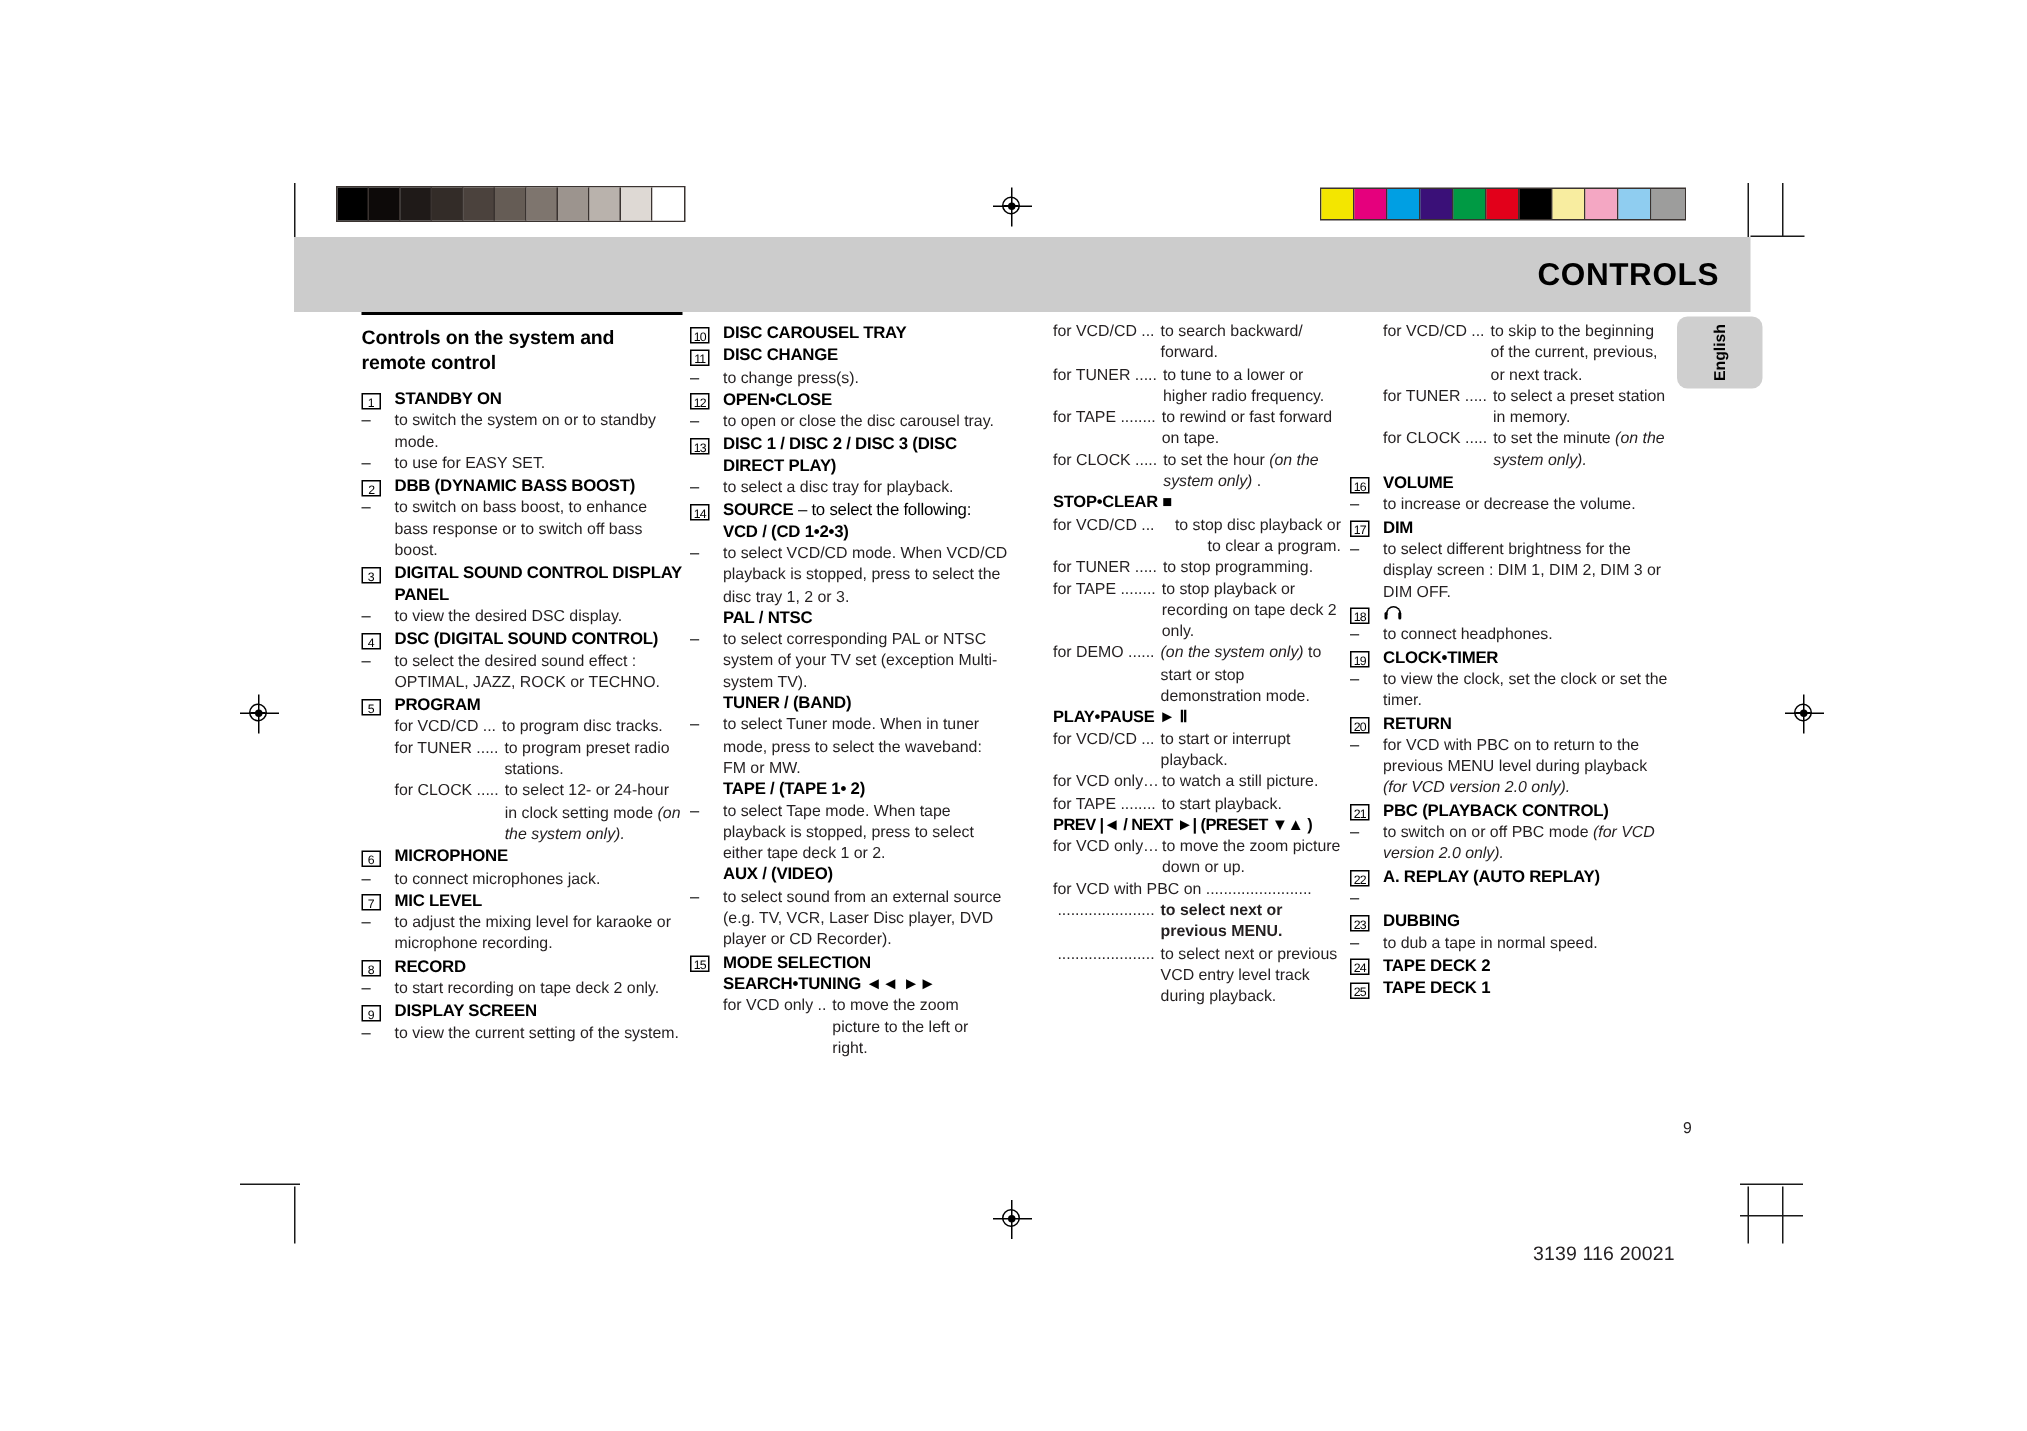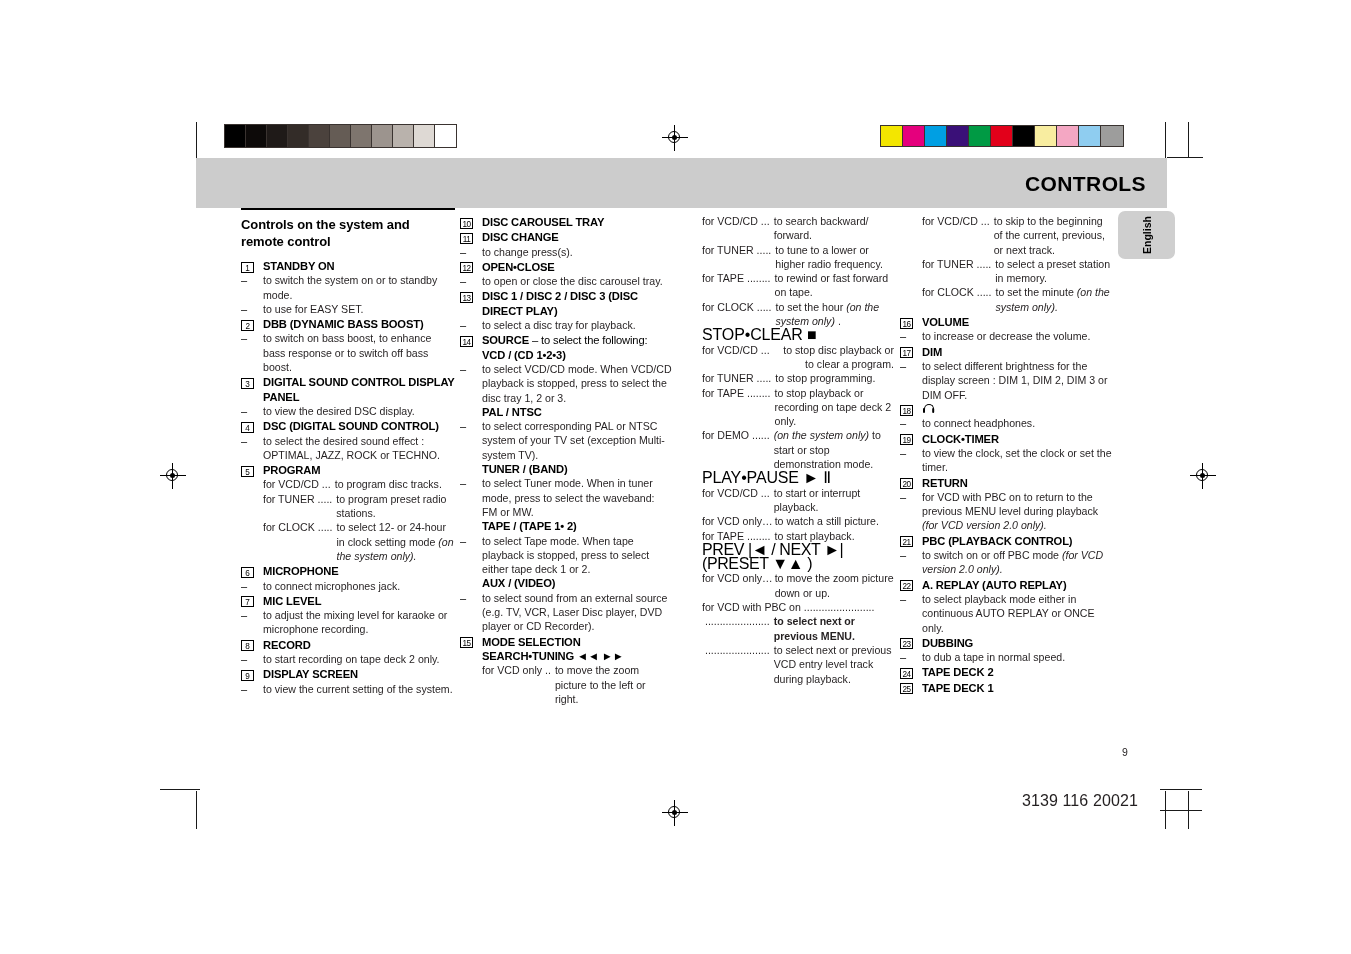--- a/index.html
+++ b/index.html
@@ -188,8 +188,8 @@
     letter-spacing: -0.15px;
   }
   .subhead-flush {
-    font-weight: normal;
-    font-size: 16px;
+    font-weight: bold;
+    font-size: 11px;
     line-height: 14.3px;
     color: #000;
     letter-spacing: -0.15px;

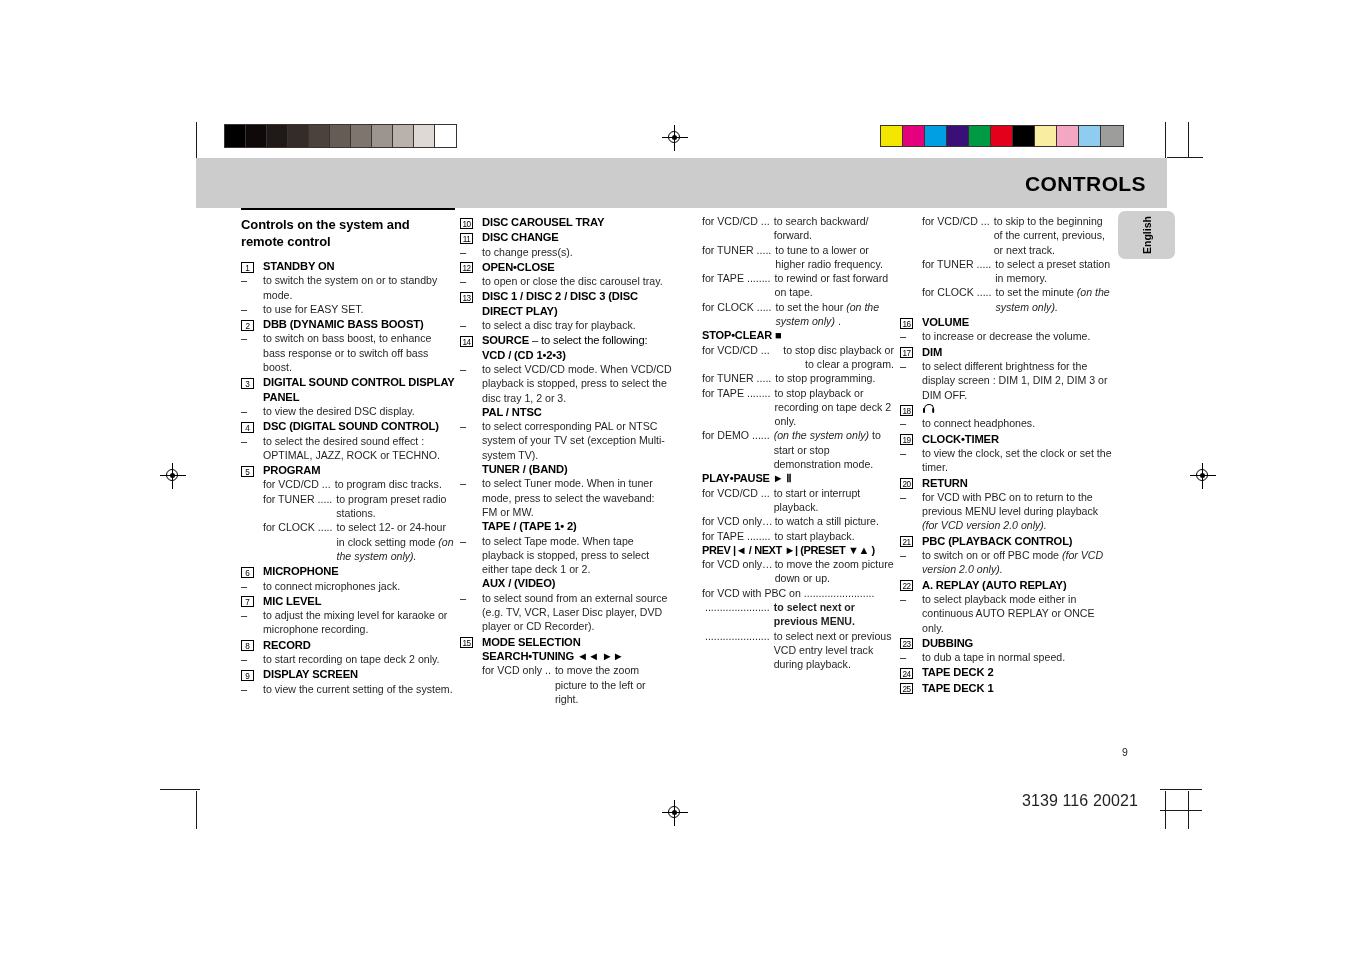--- a/index.html
+++ b/index.html
@@ -650,7 +650,6 @@
     </div>
     <div class="bullet">
         <span class="dash">–</span>
-        <span class="btxt">to select playback mode either in continuous AUTO REPLAY or ONCE only.</span>
       </div>
 
     <div class="entry">

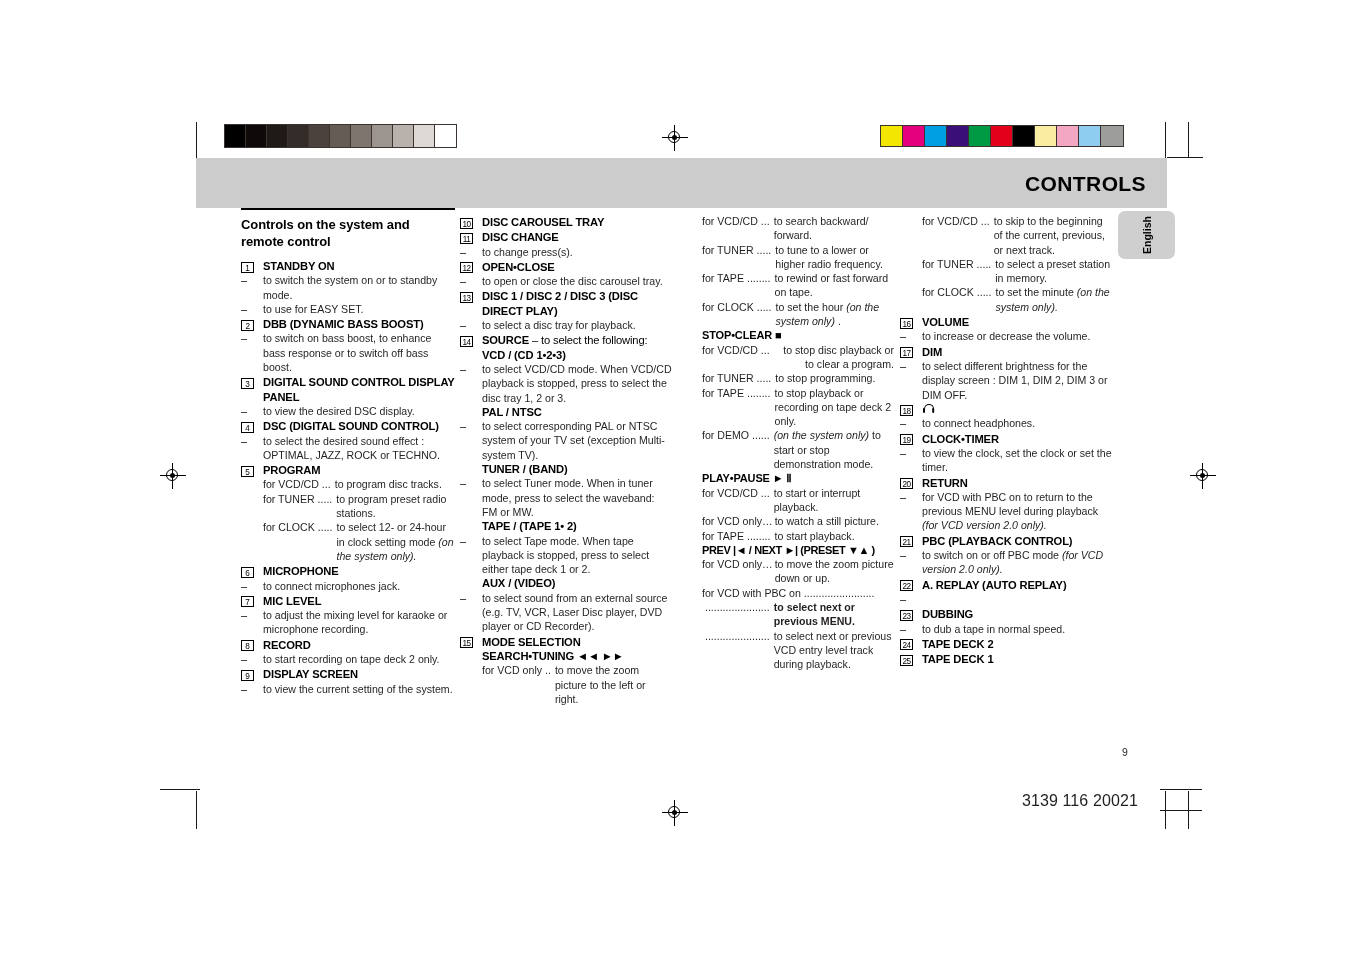--- a/index.html
+++ b/index.html
@@ -241,8 +241,8 @@
   }
   #part-number {
     position: absolute;
-    left: 1022px; top: 792px;
-    font-size: 16px;
+    left: 1022px; top: 828px;
+    font-size: 13px;
     color: #231f20;
     letter-spacing: 0.1px;
   }

